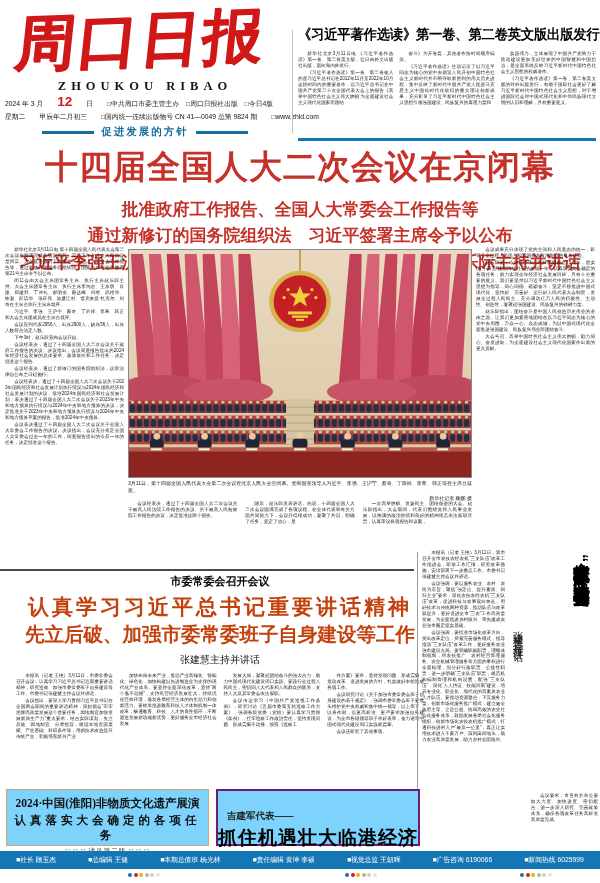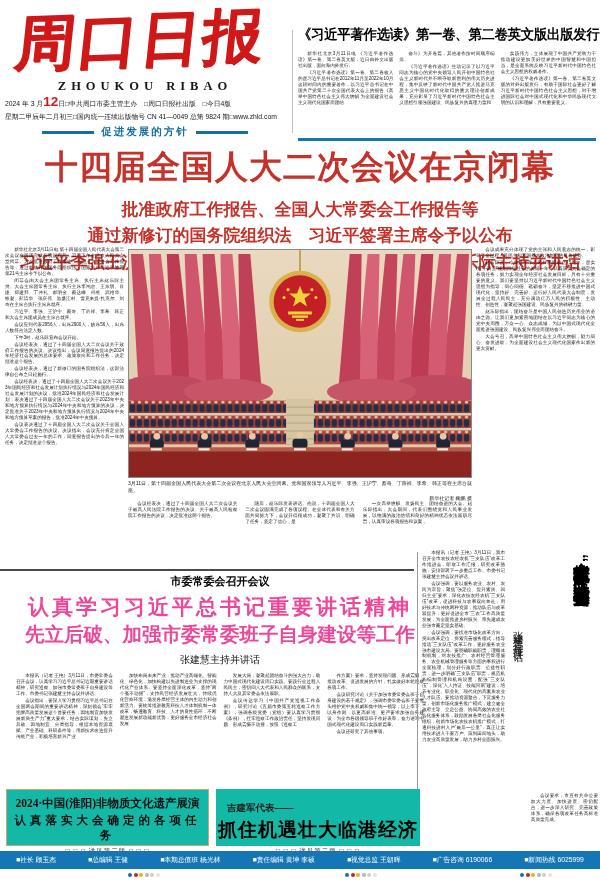--- a/index.html
+++ b/index.html
@@ -14,7 +14,7 @@
   .pinyin{position:absolute;left:0;top:79px;width:290px;text-align:center;font-size:12.5px;
     font-weight:bold;letter-spacing:5px;color:#161616;font-family:"Liberation Serif",serif;}
   .dateline{position:absolute;left:5px;top:97px;width:284px;font-size:6.8px;color:#161616;}
-  .dl-row{display:flex;align-items:baseline;gap:0;white-space:nowrap;margin-bottom:2.5px;}
+  .dl-row{display:flex;align-items:baseline;gap:14px;white-space:nowrap;margin-bottom:2.5px;}
   .dl-items span{margin-right:7px;}
   .day{color:#d01818;font-size:13.5px;font-weight:bold;line-height:.8;}
   .grade{position:absolute;left:0;top:125px;width:290px;display:flex;align-items:center;

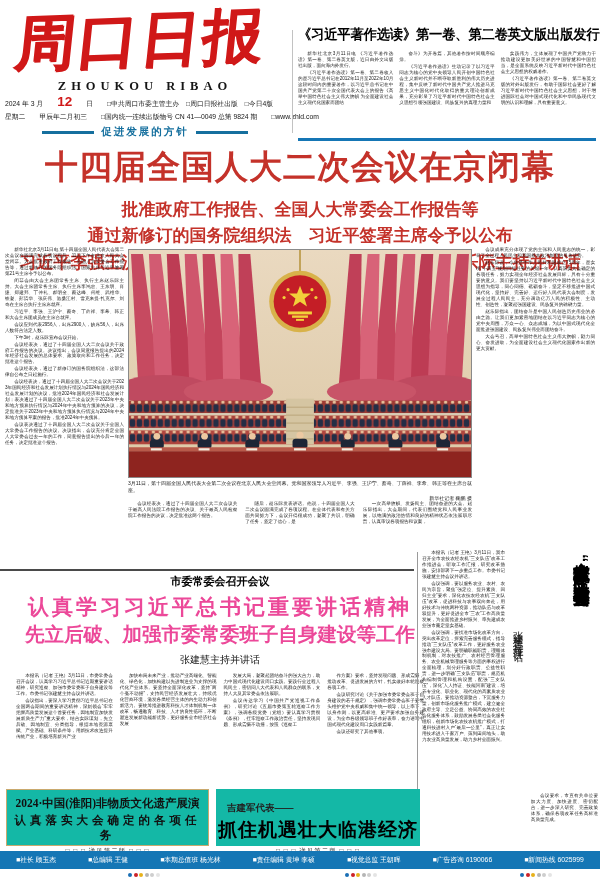--- a/index.html
+++ b/index.html
@@ -50,7 +50,7 @@
   .mid-divider{position:absolute;left:0;top:569px;width:414px;height:2px;background:#4a4a4a;}
   .mid-left{position:absolute;left:16px;top:574px;width:408px;height:214px;overflow:hidden;text-align:center;}
   .kicker{font-size:11px;font-weight:700;margin-bottom:4px;color:#000;}
-  .mid-left h2{margin:0;font-weight:900;color:#ec4899;}
+  .mid-left h2{margin:0;font-weight:900;color:#c2410c;}
   .mid-left .l1{font-size:21px;letter-spacing:3px;}
   .mid-left .l2{font-size:19.5px;letter-spacing:0;}
   .byline{font-size:10px;margin:5px 0 6px;color:#111;}

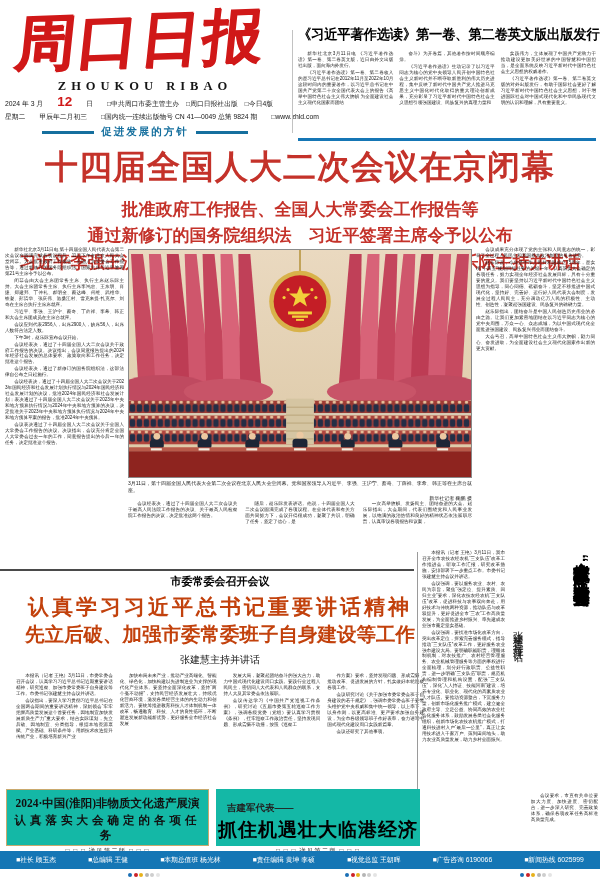--- a/index.html
+++ b/index.html
@@ -67,7 +67,7 @@
     line-height:1.95;letter-spacing:.5px;color:#000;}
   .agri-tail{margin-top:3px;height:50px;overflow:hidden;}
   
-  .box{position:absolute;top:789px;height:57px;box-sizing:border-box;text-align:center;background:#14b8a6;}
+  .box{position:absolute;top:789px;height:57px;box-sizing:border-box;text-align:center;background:#7dd3fc;}
   .heritage{left:6px;width:203px;border:1px solid #c9a96e;padding-top:6px;}
   .bl1{font-family:"Liberation Serif",serif;font-weight:700;font-size:11.5px;color:#111;}
   .bl2{font-family:"Liberation Serif",serif;font-weight:700;font-size:11.5px;letter-spacing:4px;margin-top:2px;}

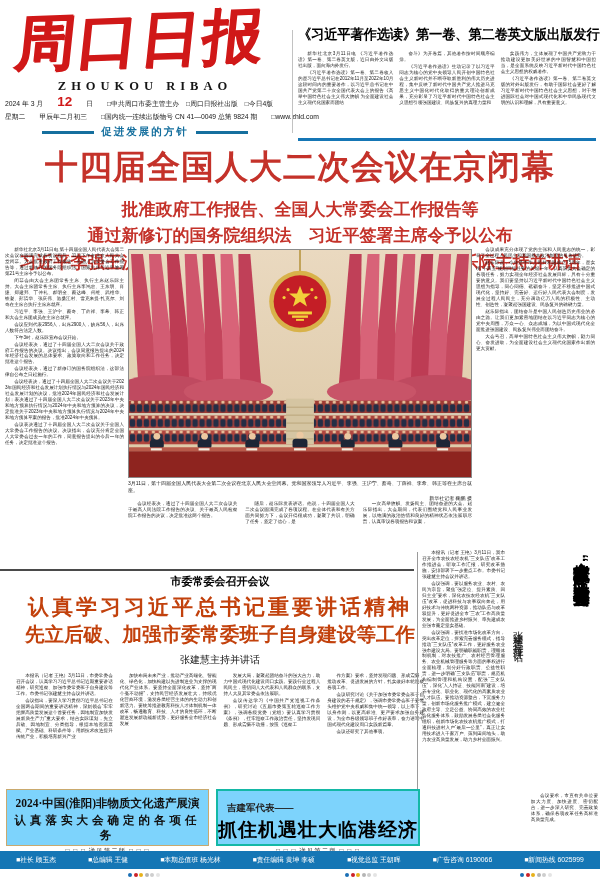--- a/index.html
+++ b/index.html
@@ -72,7 +72,7 @@
   .bl1{font-family:"Liberation Serif",serif;font-weight:700;font-size:11.5px;color:#111;}
   .bl2{font-family:"Liberation Serif",serif;font-weight:700;font-size:11.5px;letter-spacing:4px;margin-top:2px;}
   .bnote{font-size:6.5px;color:#333;margin-top:4px;letter-spacing:1px;}
-  .delegate{left:216px;width:204px;border:2px solid #14b8a6;padding-top:11px;}
+  .delegate{left:216px;width:204px;border:2px solid #701a75;padding-top:19px;}
   .bk{text-align:left;padding-left:9px;font-size:9.5px;font-weight:700;color:#222;}
   .bh{font-family:"Liberation Serif",serif;font-weight:700;font-size:19px;letter-spacing:1px;margin-top:2px;color:#000;}
   

